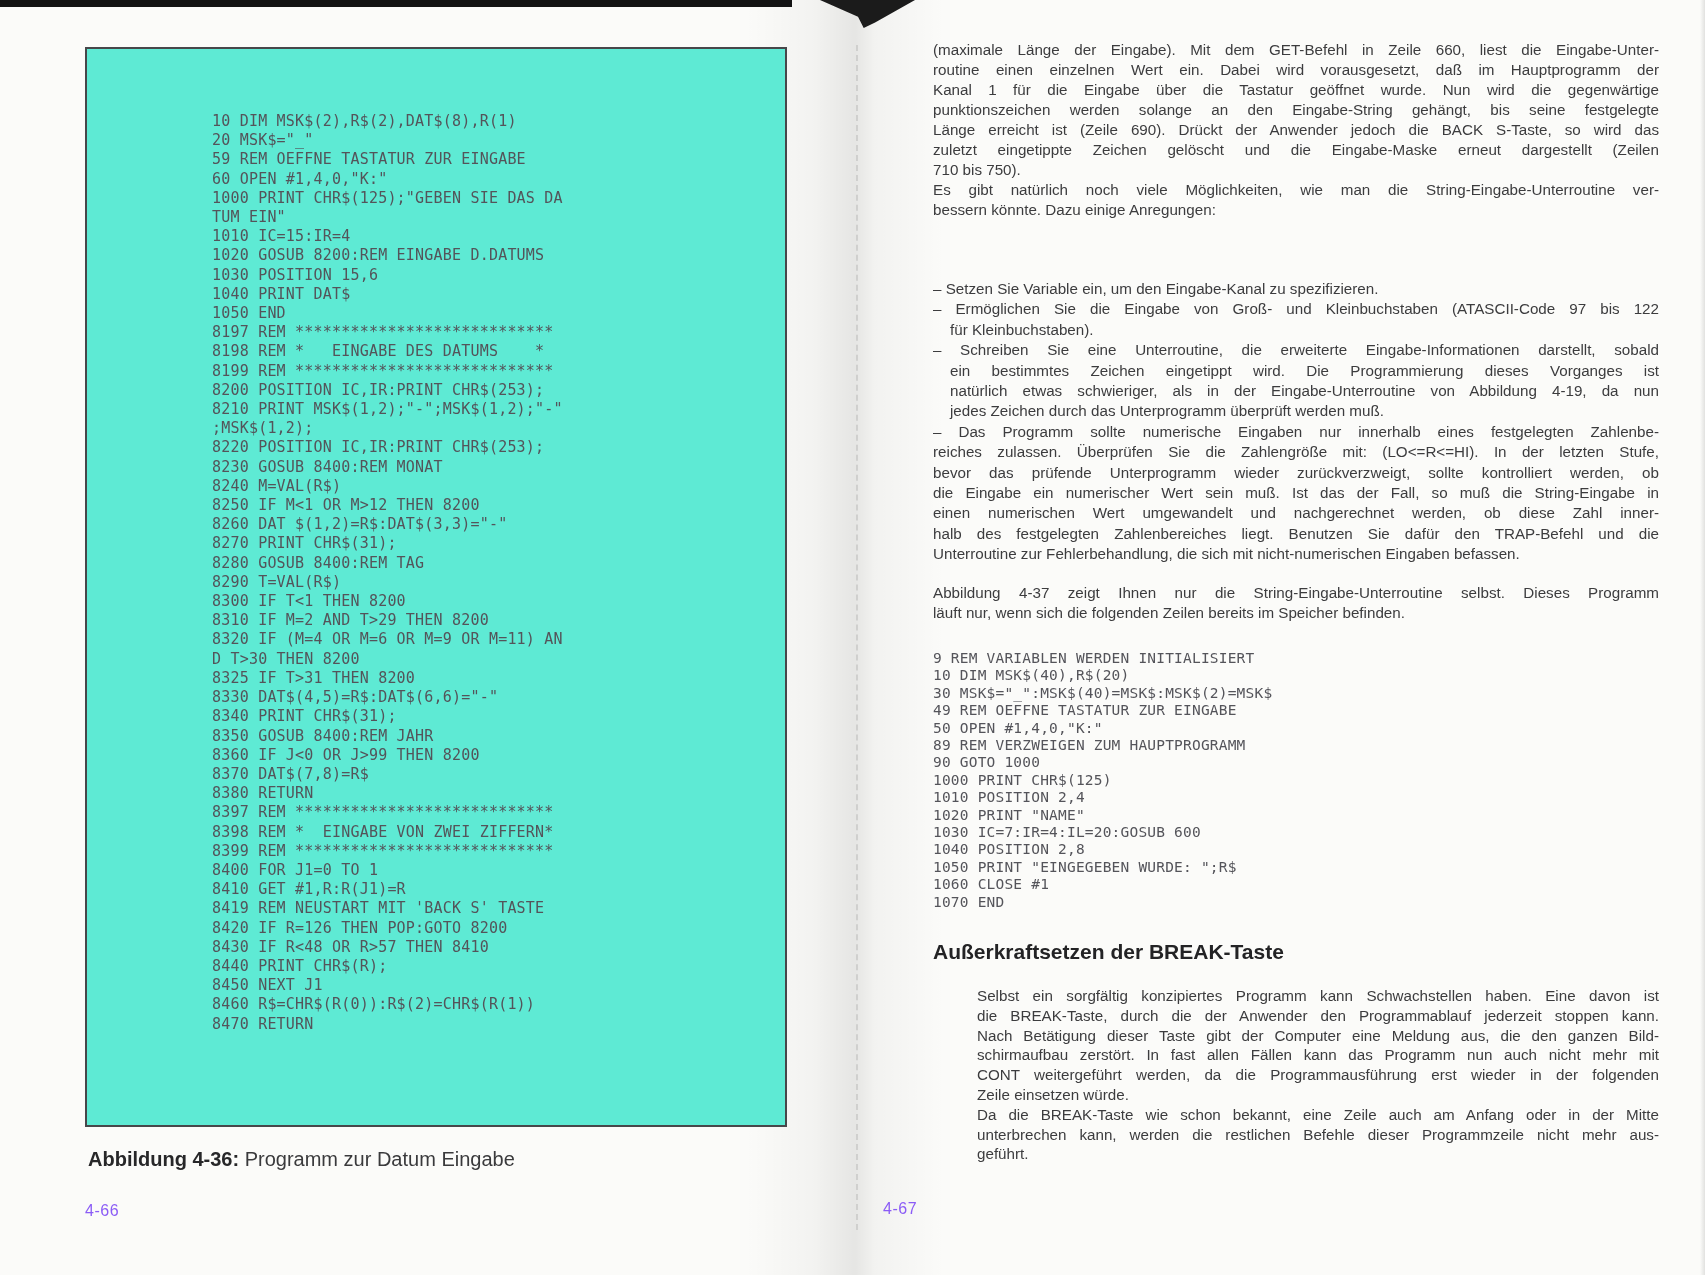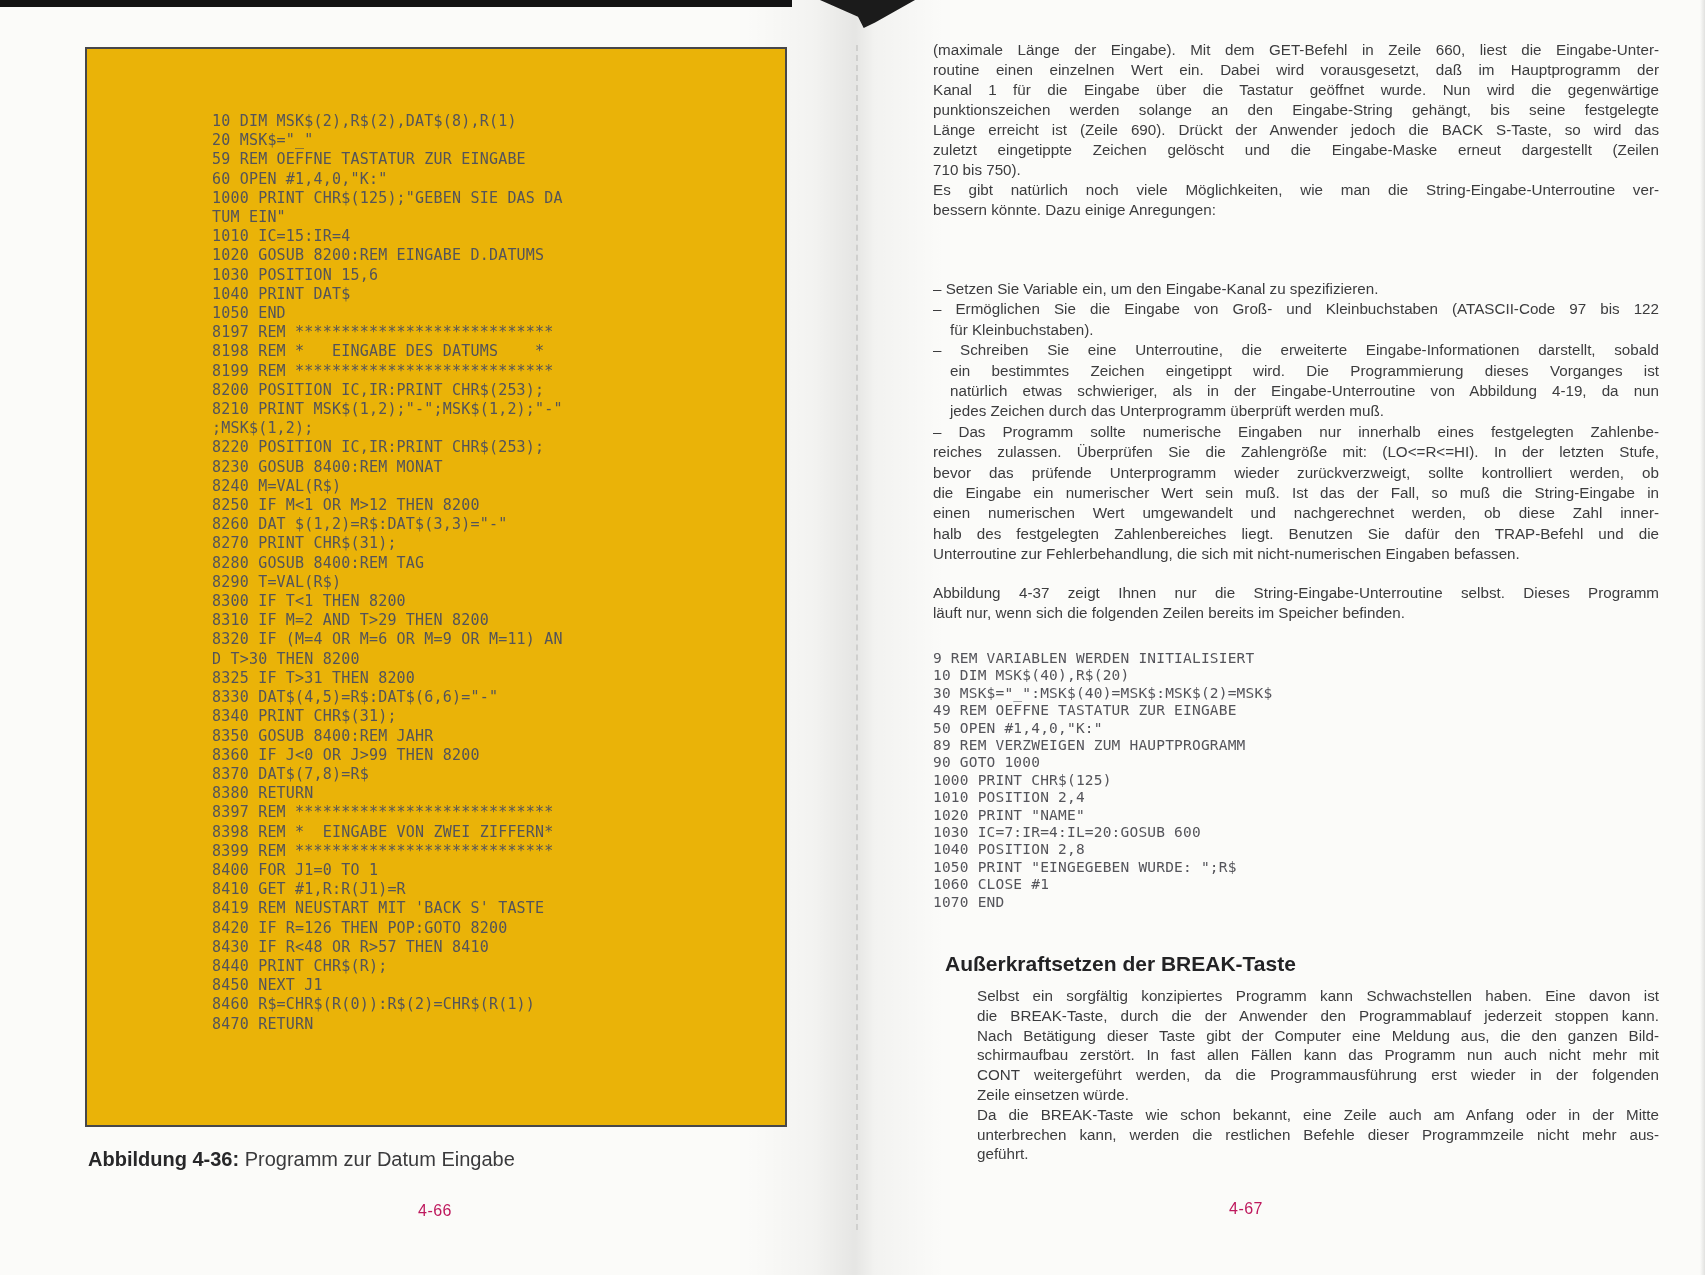--- a/index.html
+++ b/index.html
@@ -17,7 +17,7 @@
     background:linear-gradient(90deg,rgba(0,0,0,0) 0%,rgba(0,0,0,0.10) 100%);}
   
   .figure-box{position:absolute;left:85px;top:47px;width:698px;height:1076px;
-    border:2px solid #47474a;background:#eab308;}
+    border:2px solid #47474a;background:#5eead4;}
   .code{font-family:"DejaVu Sans Mono","Liberation Mono",monospace;color:#54545a;}
   .code div{white-space:pre;}
   .code-left{position:absolute;left:125px;top:63px;font-size:15px;line-height:19.2px;letter-spacing:0.2px;}

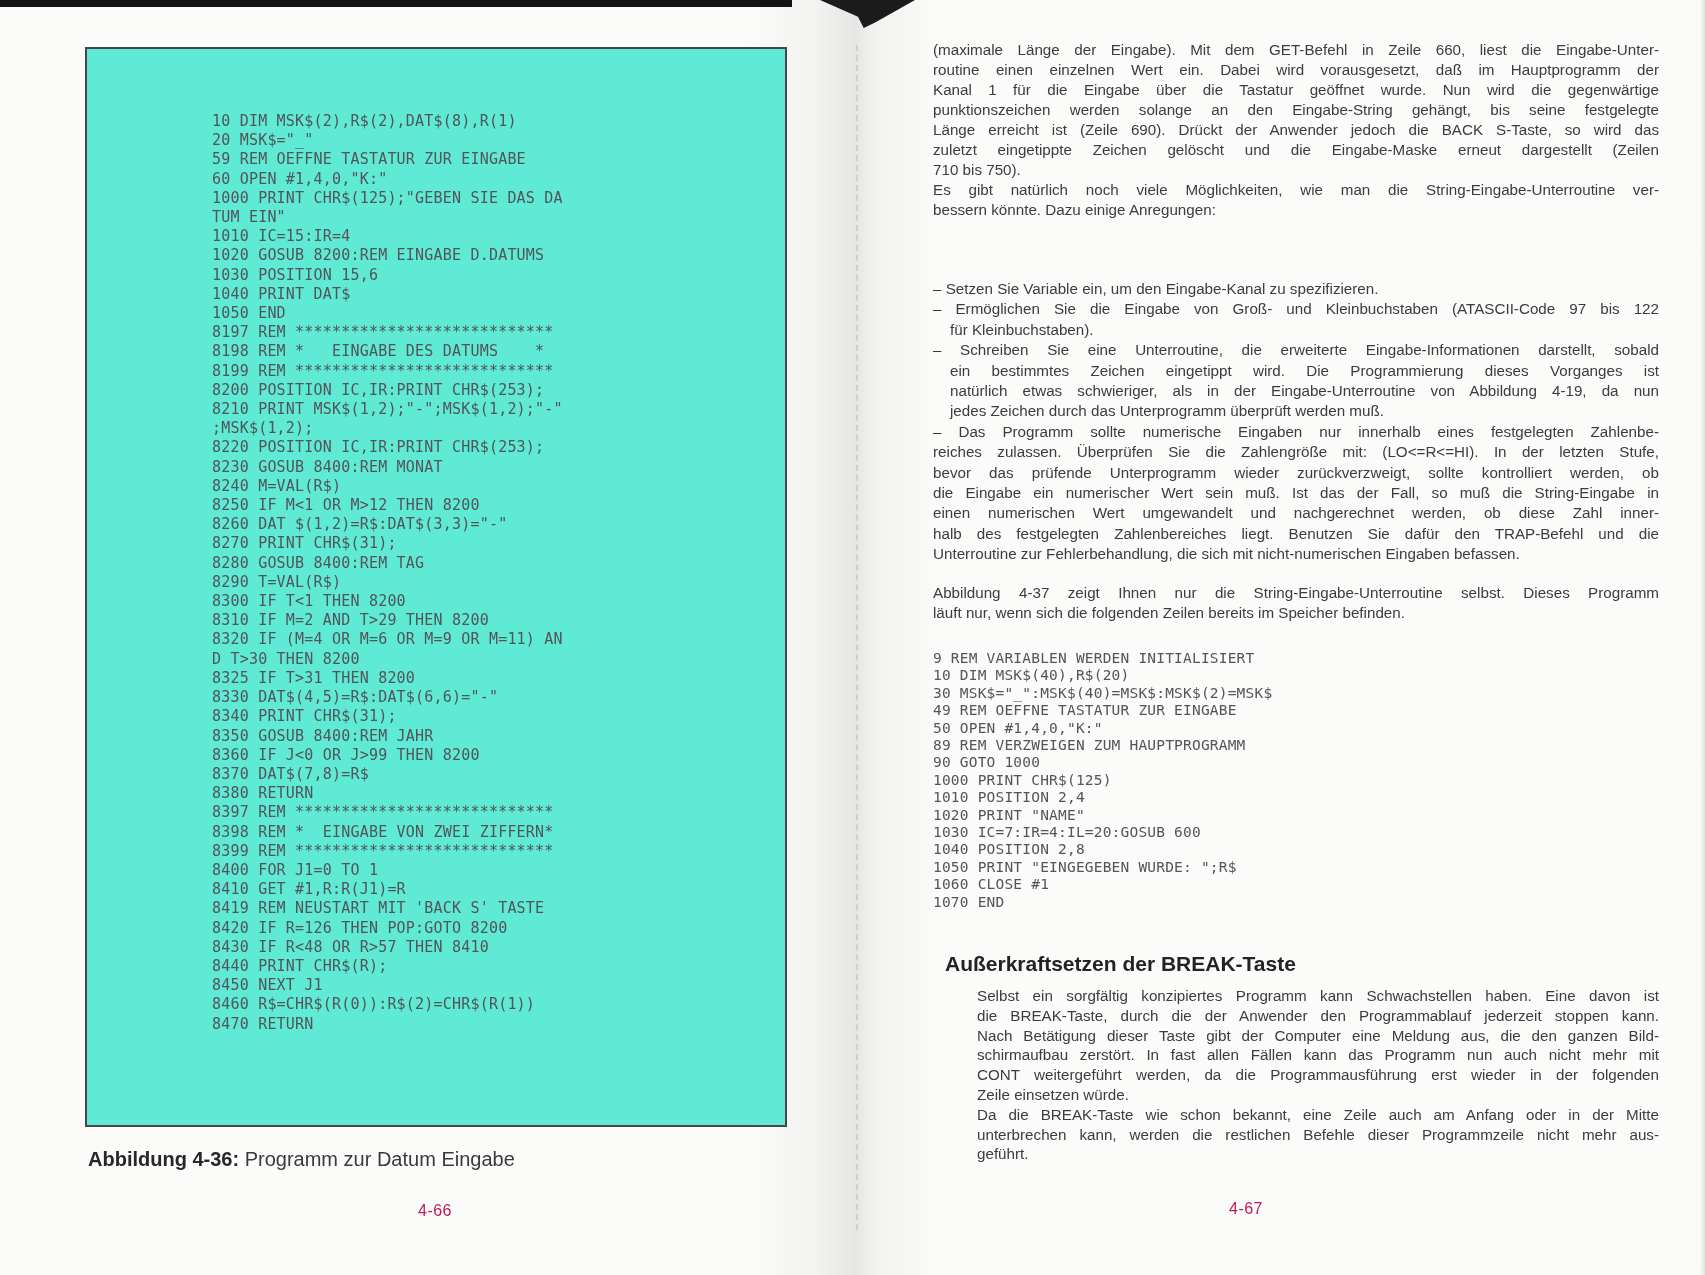--- a/index.html
+++ b/index.html
@@ -38,7 +38,7 @@
   .just{text-align:justify;text-align-last:justify;}
   .ind{padding-left:17px;}
   .code-right{position:absolute;left:933px;top:650px;font-size:14.5px;line-height:17.4px;letter-spacing:0.2px;}
-  .heading{position:absolute;left:933px;top:940px;margin:12px;font-size:21px;font-weight:bold;color:#232325;
+  .heading{position:absolute;left:933px;top:940px;margin:0;font-size:21px;font-weight:bold;color:#232325;
     font-family:"Liberation Sans",sans-serif;}
 </style>
 </head>

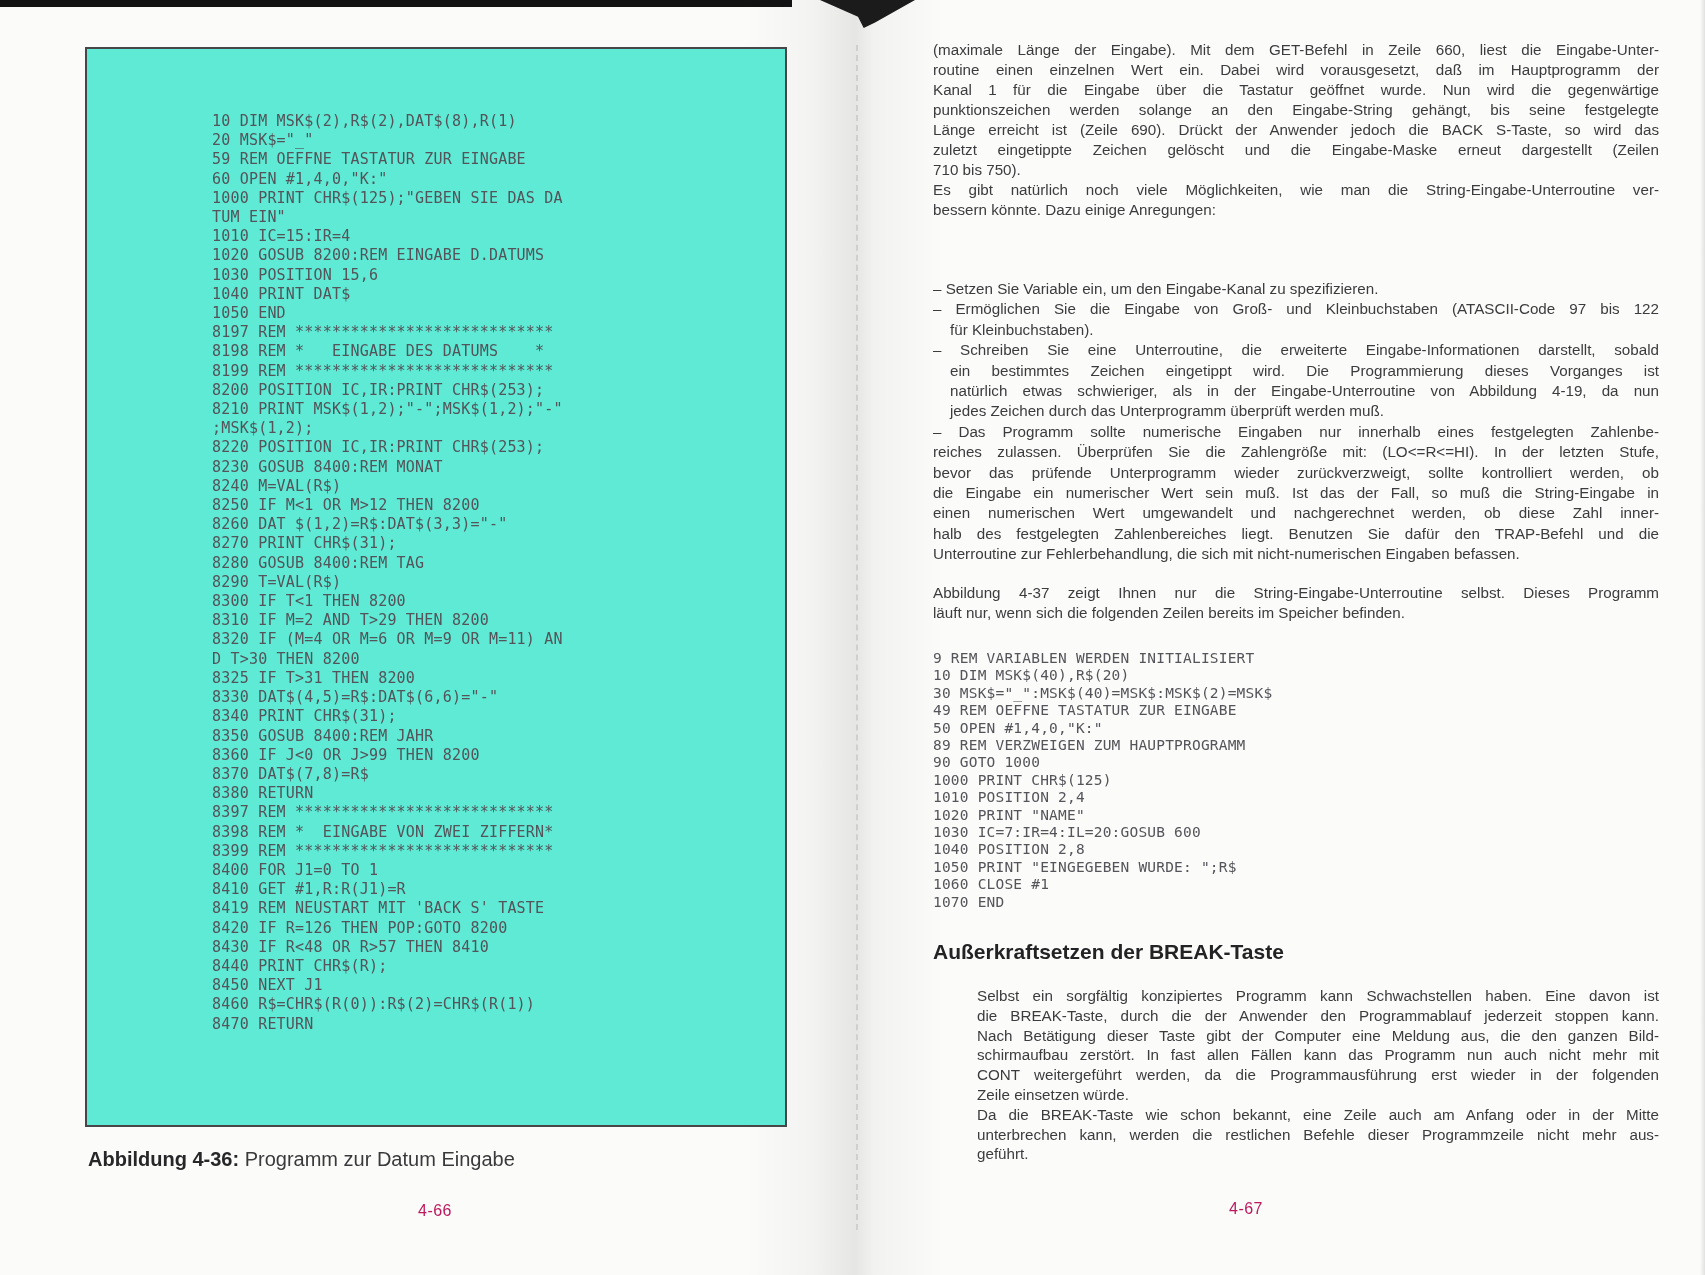--- a/index.html
+++ b/index.html
@@ -23,7 +23,7 @@
   .code-left{position:absolute;left:125px;top:63px;font-size:15px;line-height:19.2px;letter-spacing:0.2px;}
   .caption{position:absolute;left:88px;top:1148px;font-size:20px;color:#3a3a3c;}
   .caption .cap-label{font-weight:bold;color:#272729;}
-  .pagenum{position:absolute;font-size:16px;color:#be185d;text-align:center;letter-spacing:0.5px;}
+  .pagenum{position:absolute;font-size:16px;color:#8b5cf6;text-align:left;letter-spacing:0.5px;}
   .pn-left{left:85px;width:700px;top:1202px;}
   .pn-right{left:883px;width:726px;top:1200px;}
   

